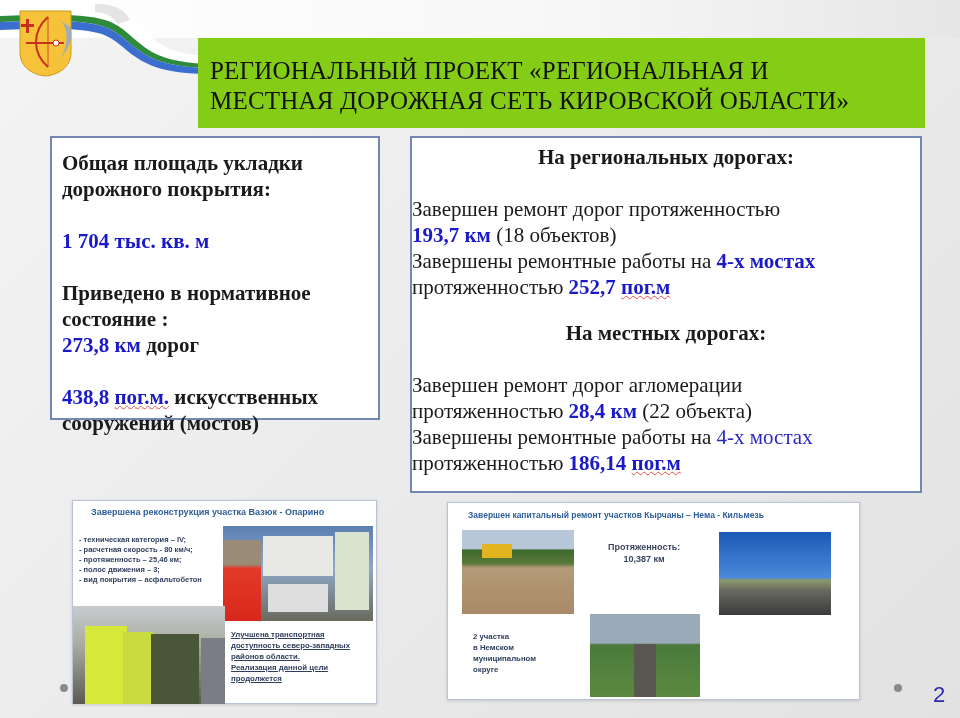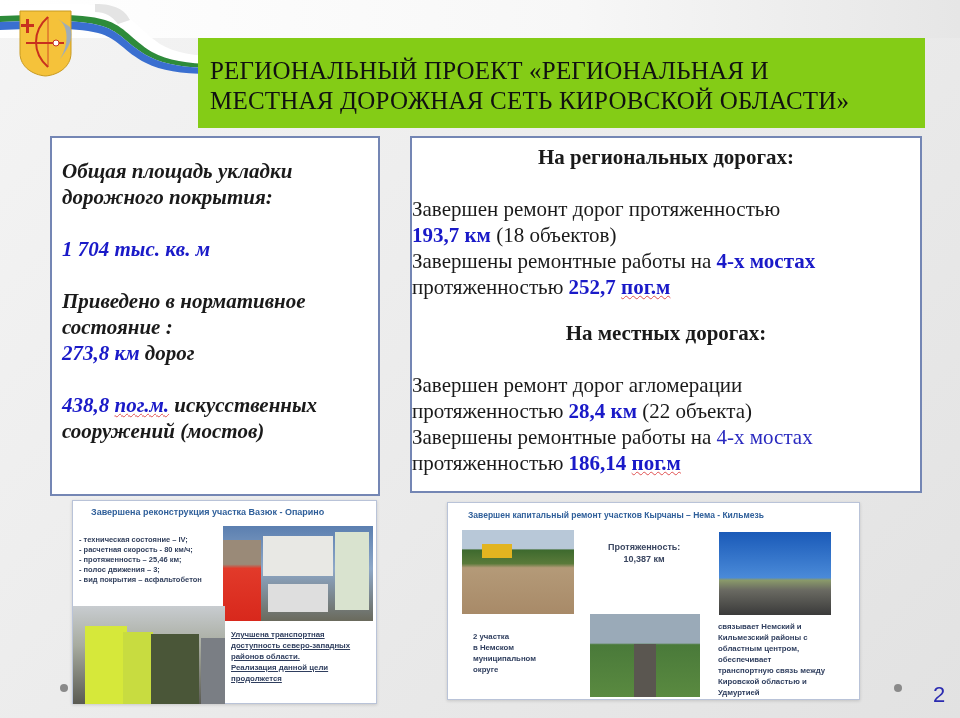--- a/index.html
+++ b/index.html
@@ -30,7 +30,7 @@
       position: absolute; background: #ffffff;
       border: 2px solid #7486b4;
     }
-    .panel-left { left: 50px; top: 136px; width: 330px; height: 360px; padding: 20px 10px; font-style: italic; }
+    .panel-left { left: 50px; top: 136px; width: 330px; height: 284px; padding: 12px 10px; }
     .panel-right { left: 410px; top: 136px; width: 512px; height: 357px; padding: 6px 0; }
     .p-bold { font-weight: bold; font-size: 21px; line-height: 26px; color: #1a1a1a; }
     .p-blue { color: #1a1ac8; font-weight: bold; }

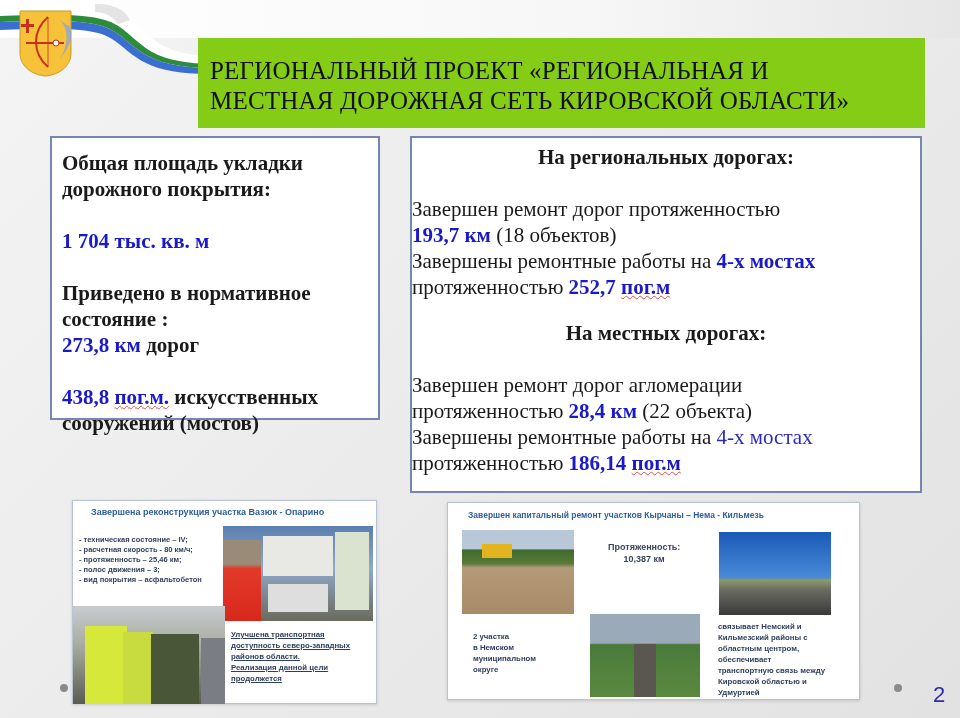--- a/index.html
+++ b/index.html
@@ -139,7 +139,7 @@
 <div class="photo-panel pp1">
   <div class="pp-title" style="left:18px; top:6px;">Завершена реконструкция участка Вазюк - Опарино</div>
   <div class="pp-list" style="left:6px; top:34px;">
-    <div>- техническая состояние – IV;</div>
+    <div>- техническая категория – IV;</div>
     <div>- расчетная скорость - 80 км/ч;</div>
     <div>- протяженность – 25,46 км;</div>
     <div>- полос движения – 3;</div>

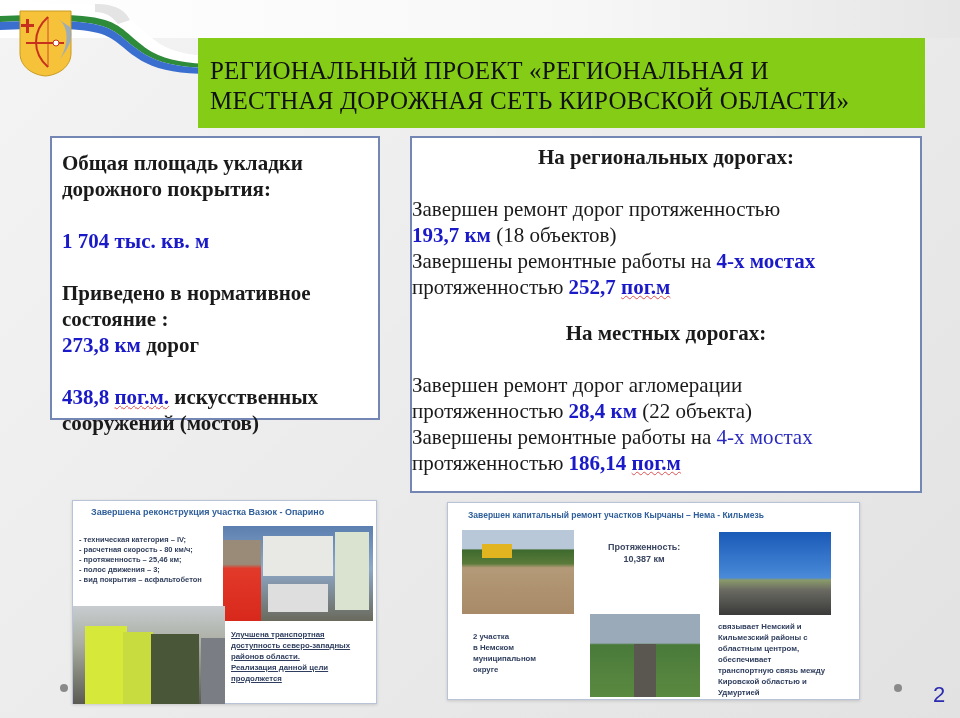--- a/index.html
+++ b/index.html
@@ -190,15 +190,6 @@
   <div class="img" style="left:142px; top:111px; width:110px; height:83px; background:linear-gradient(180deg,#9aaab8 0%,#9aaab8 35%,#4a7a3a 37%,#5a8a40 100%);">
     <div style="position:absolute; left:44px; top:30px; width:22px; height:53px; background:#5a5650;"></div>
   </div>
-  <div class="pp-text" style="left:270px; top:118px;">
-    <div>связывает Немский и</div>
-    <div>Кильмезский районы с</div>
-    <div>областным центром,</div>
-    <div>обеспечивает</div>
-    <div>транспортную связь между</div>
-    <div>Кировской областью и</div>
-    <div>Удмуртией</div>
-  </div>
 </div>
 
 <div class="dot" style="left:60px; top:684px;"></div>

